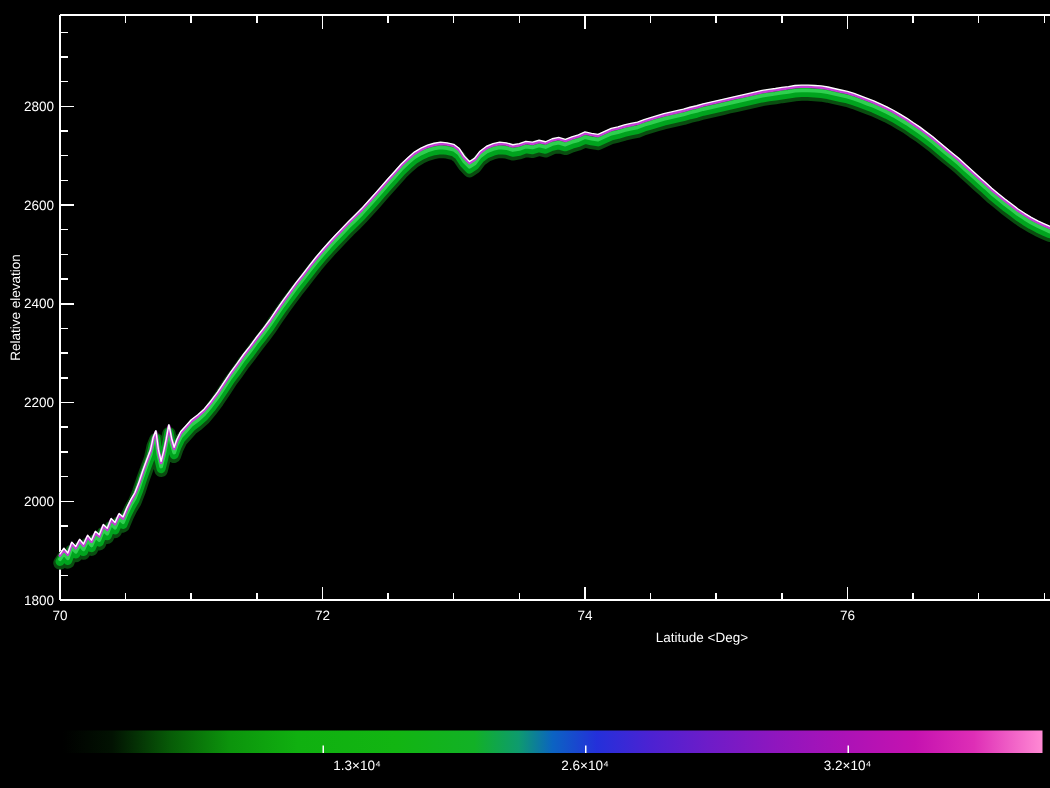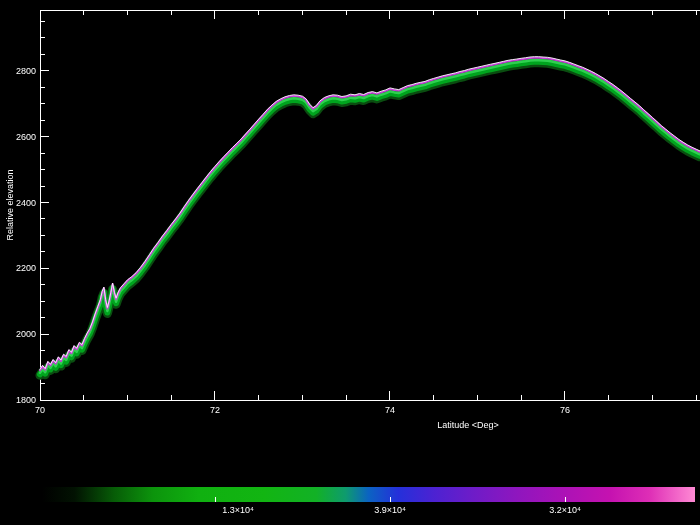--- a/index.html
+++ b/index.html
@@ -111,7 +111,7 @@
     </div>
   <div id="overlay">
       <span class="cb-label" style="left: 205px; margin-left: 33px;">1.3×10⁴</span>
-      <span class="cb-label" style="left: 390.049px;">3.9×10⁴</span>
+      <span class="cb-label" style="left: 390.049px;">2.6×10⁴</span>
       <span class="cb-label" style="left: 565.053px;">3.2×10⁴</span>
     </div>
 </div>

